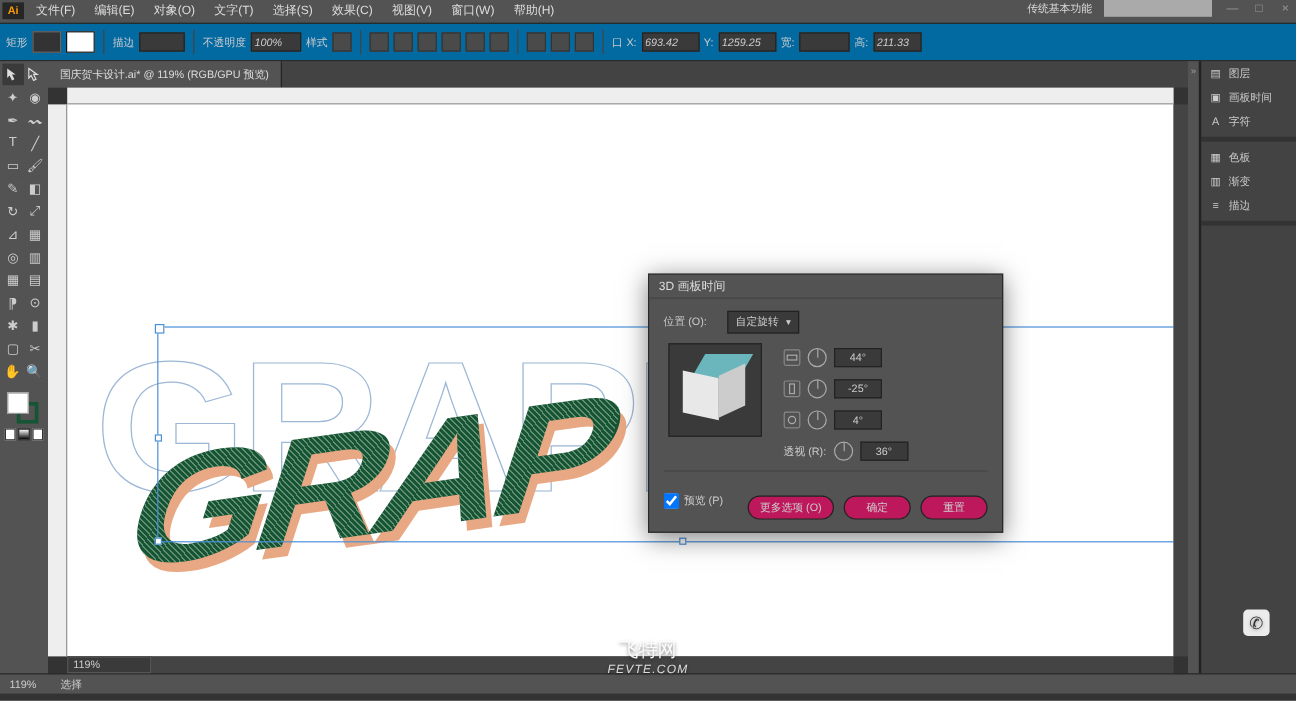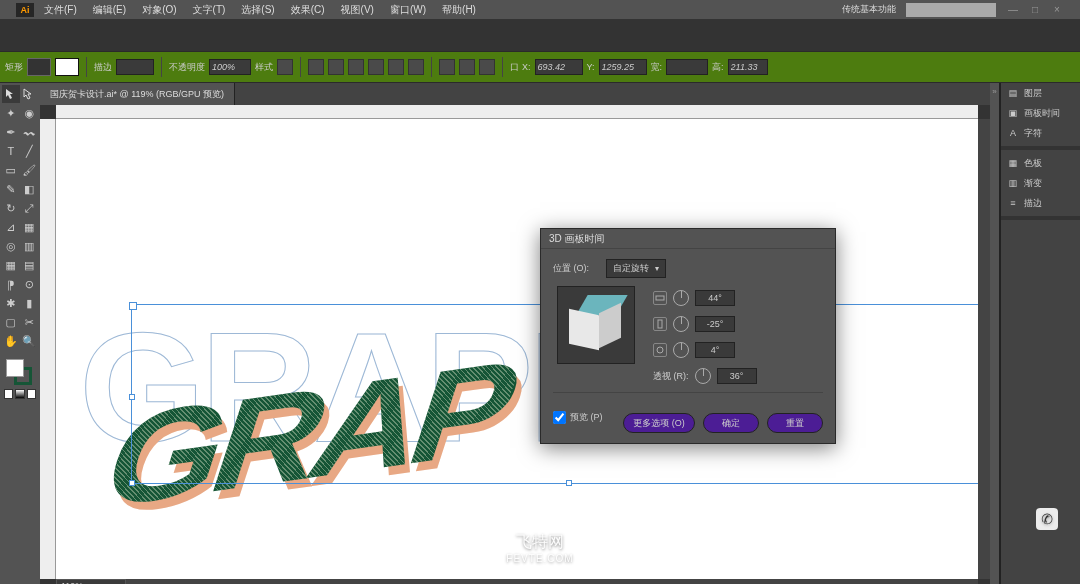--- a/index.html
+++ b/index.html
@@ -5,7 +5,7 @@
 * { margin: 0; padding: 0; box-sizing: border-box; font-family: "Microsoft YaHei", sans-serif; }
 body { background: #333333; width: 1080px; height: 584px; overflow: hidden; position: relative; }
 
-.topbar { height: 19px; background: #535353; display: flex; align-items: center; justify-content: space-between; padding: 0 16px; }
+.topbar { height: 19px; background: #535353; display: flex; align-items: flex-start; justify-content: space-between; padding: 0 2px; }
 .topbar-left { display: flex; align-items: center; gap: 2px; }
 .ai-logo { width: 18px; height: 14px; background: #262626; color: #ff9a00; font-size: 9px; display: flex; align-items: center; justify-content: center; font-weight: bold; }
 .menu { display: flex; gap: 0; }

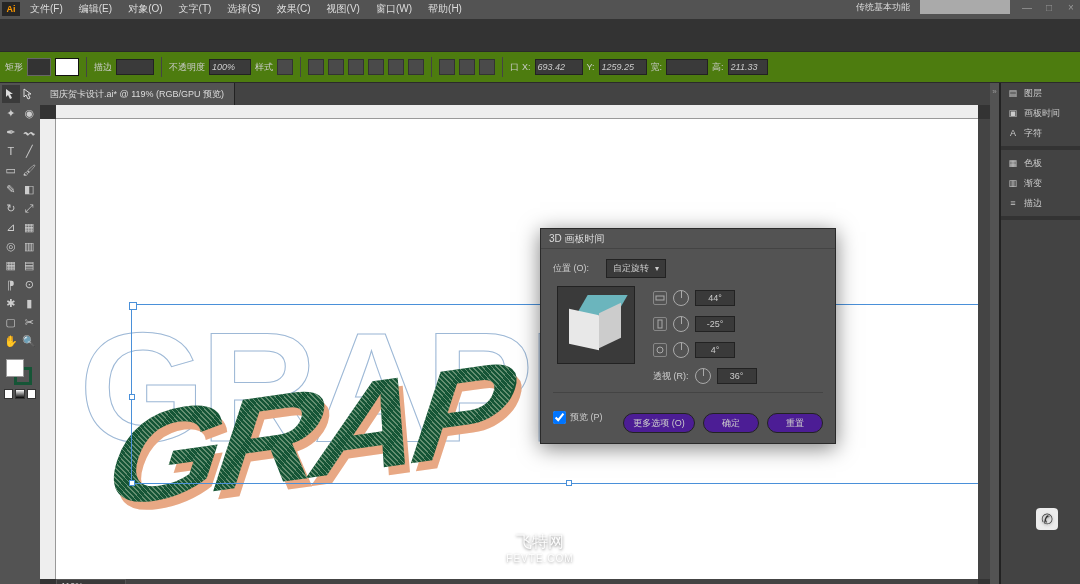--- a/index.html
+++ b/index.html
@@ -14,7 +14,7 @@
 .window-controls { display: flex; gap: 8px; color: #999; font-size: 10px; }
 .win-btn { width: 14px; text-align: center; cursor: pointer; }
 
-.toolbar { height: 32px; background: #4d7c0f; border-top: 1px solid #2a2a2a; border-bottom: 1px solid #2a2a2a; display: flex; align-items: center; padding: 0 5px; gap: 4px; margin-top: 32px; }
+.toolbar { height: 32px; background: #0369a1; border-top: 1px solid #2a2a2a; border-bottom: 1px solid #2a2a2a; display: flex; align-items: center; padding: 0 5px; gap: 4px; }
 .tool-slot { display: flex; align-items: center; gap: 3px; color: #ccc; font-size: 9px; }
 .tool-swatch { width: 24px; height: 18px; background: #fff; border: 1px solid #111; }
 .tool-swatch.dark { background: #333; border-color: #666; }

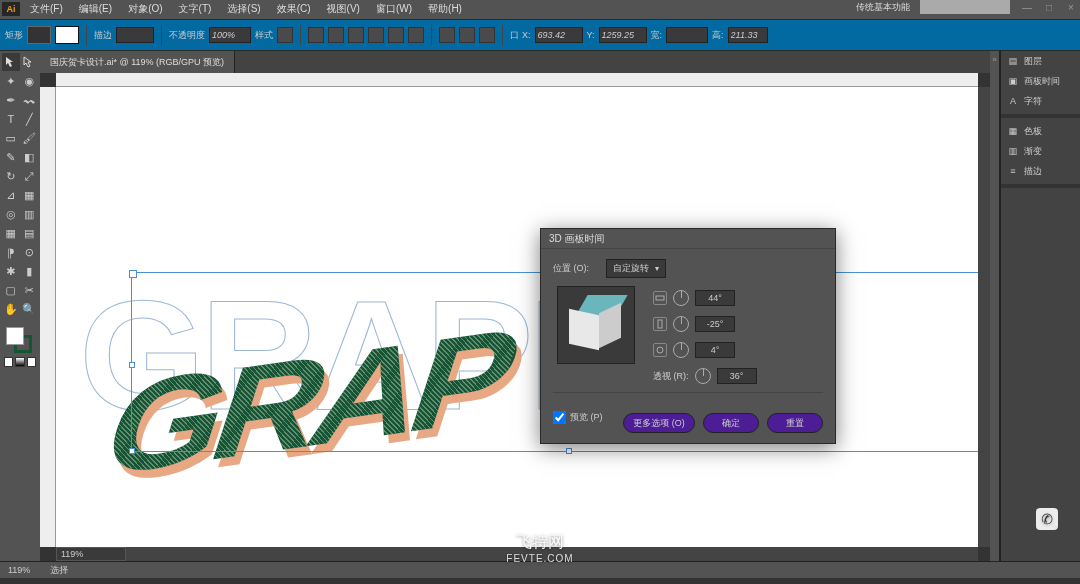--- a/index.html
+++ b/index.html
@@ -78,7 +78,7 @@
 .angle-input { width: 40px; height: 16px; background: #3a3a3a; border: 1px solid #222; color: #ccc; font-size: 9px; text-align: center; }
 .dialog-buttons { display: flex; gap: 8px; justify-content: flex-end; margin-top: 12px; }
 .checkbox-row { display: flex; align-items: center; gap: 4px; font-size: 9px; color: #ccc; }
-.dialog-btn { min-width: 56px; height: 20px; background: #4c1d95; border: 1px solid #222; border-radius: 10px; color: #ccc; font-size: 9px; cursor: pointer; display: flex; align-items: center; justify-content: center; }
+.dialog-btn { min-width: 56px; height: 20px; background: #be185d; border: 1px solid #222; border-radius: 10px; color: #ccc; font-size: 9px; cursor: pointer; display: flex; align-items: center; justify-content: center; }
 .dialog-btn.wide { min-width: 72px; }
 
 .right-panel { width: 80px; background: #434343; display: flex; flex-direction: column; border-left: 1px solid #222; }

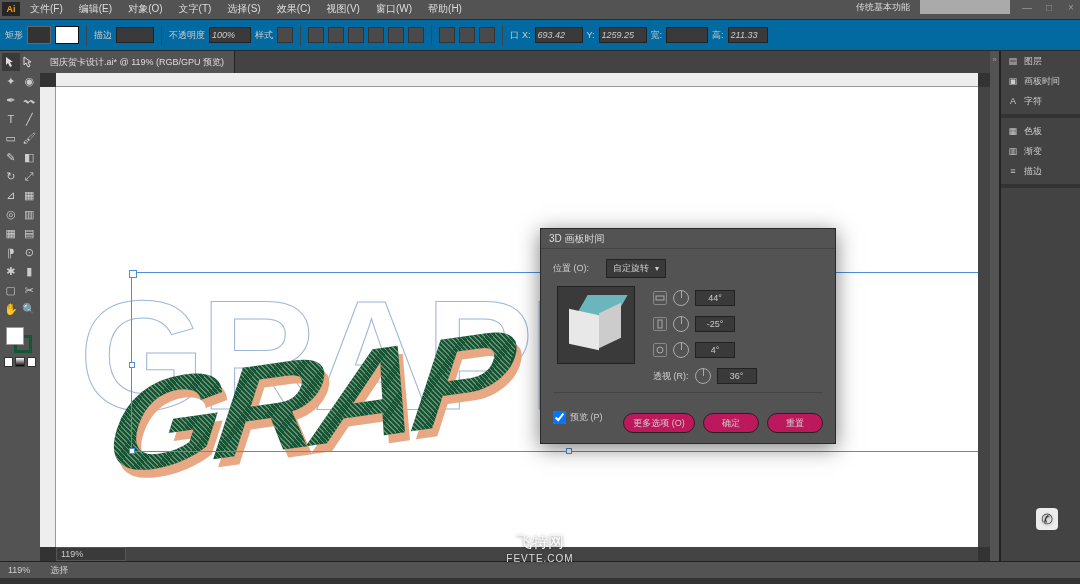--- a/index.html
+++ b/index.html
@@ -89,7 +89,7 @@
 .panel-toggle-col { width: 10px; background: #535353; border-right: 1px solid #222; display: flex; flex-direction: column; align-items: center; padding-top: 4px; font-size: 8px; color: #999; }
 
 .watermark-center { position: absolute; bottom: 20px; left: 50%; transform: translateX(-50%); color: rgba(255,255,255,0.95); font-size: 16px; text-align: center; text-shadow: 0 1px 3px rgba(0,0,0,0.5); }
-.watermark-center .sub { font-size: 10px; letter-spacing: 1px; opacity: 0.85; }
+.watermark-center .sub { font-size: 10px; letter-spacing: 1px; opacity: 0.85; font-style: italic; }
 .watermark-right { position: absolute; bottom: 54px; right: 22px; color: rgba(255,255,255,0.95); font-size: 21px; display: flex; align-items: center; gap: 6px; text-shadow: 0 1px 3px rgba(0,0,0,0.4); }
 .wx-icon { width: 22px; height: 22px; border-radius: 4px; background: rgba(255,255,255,0.9); display: flex; align-items: center; justify-content: center; color: #333; font-size: 14px; }
 

